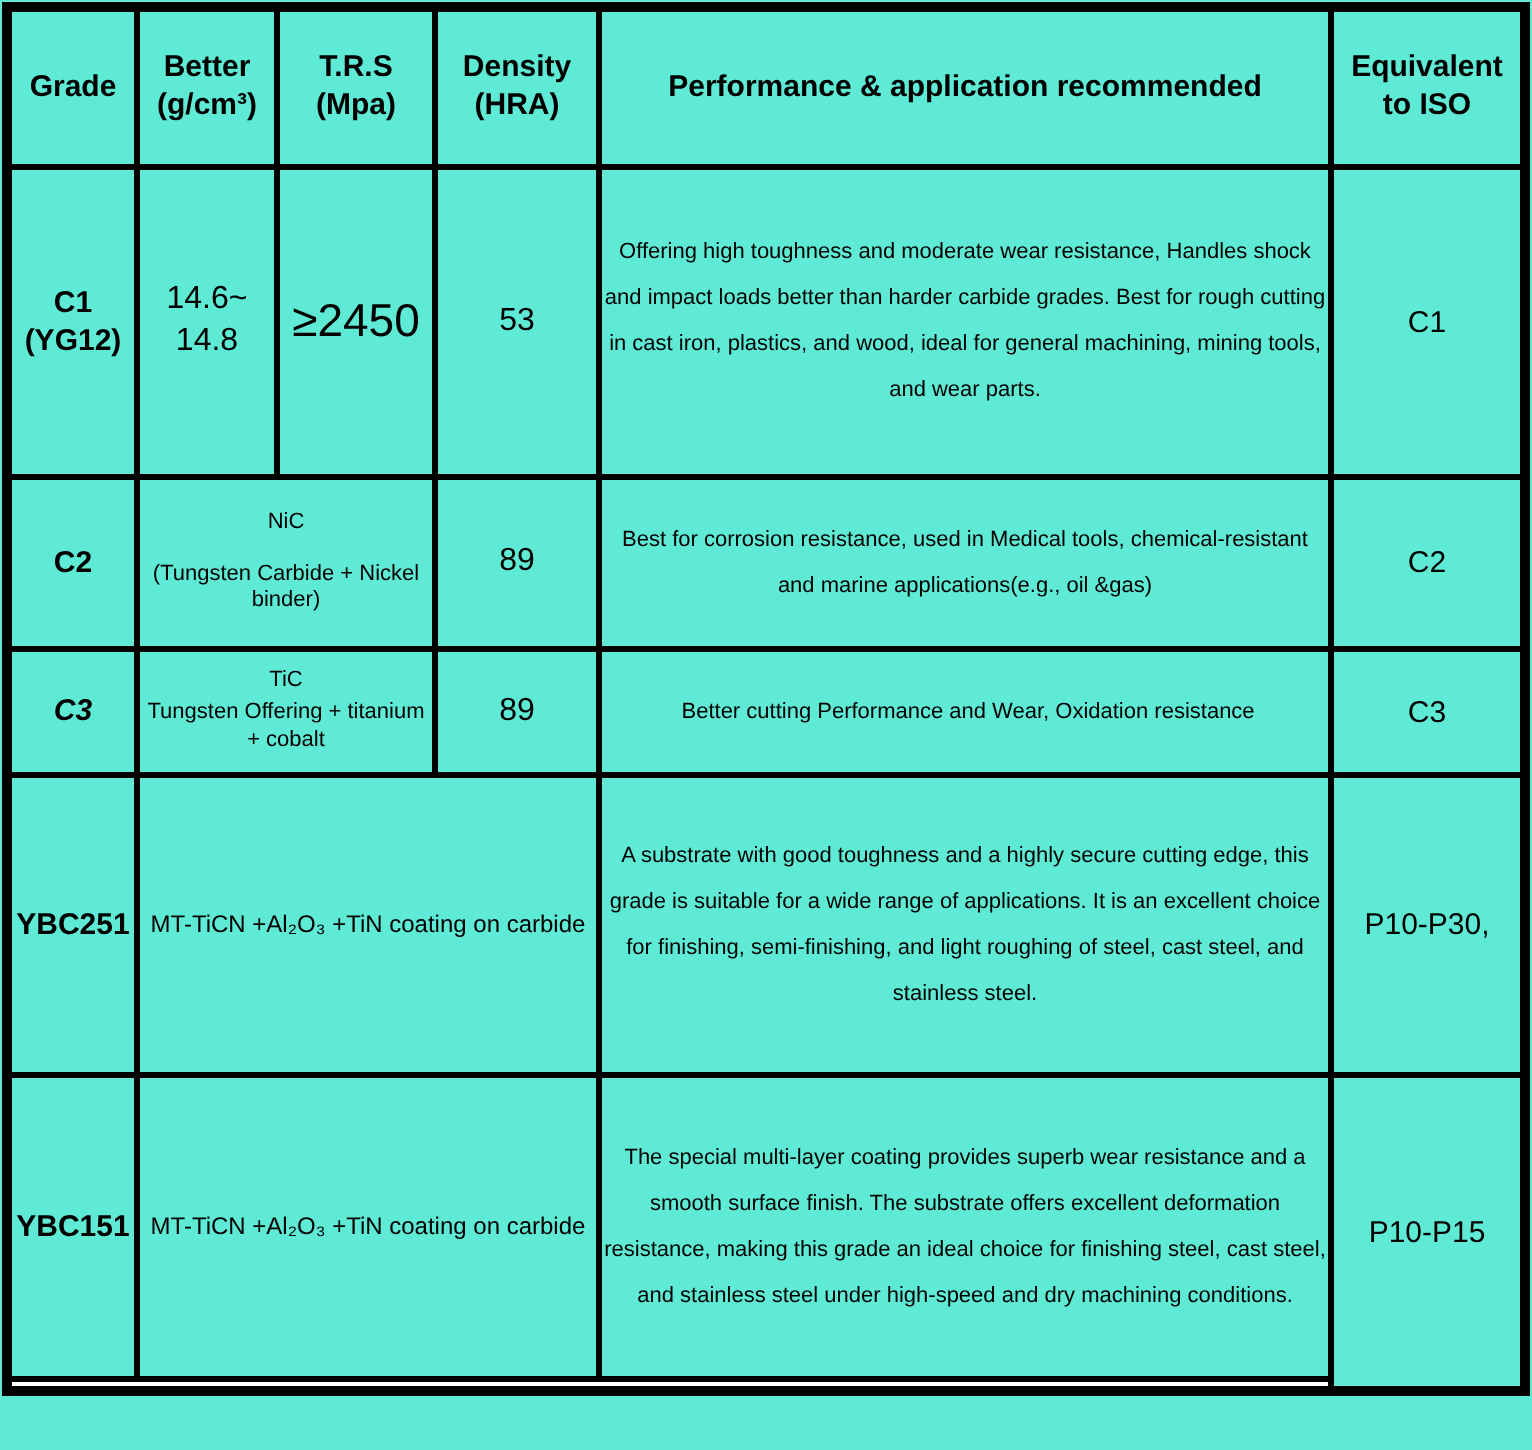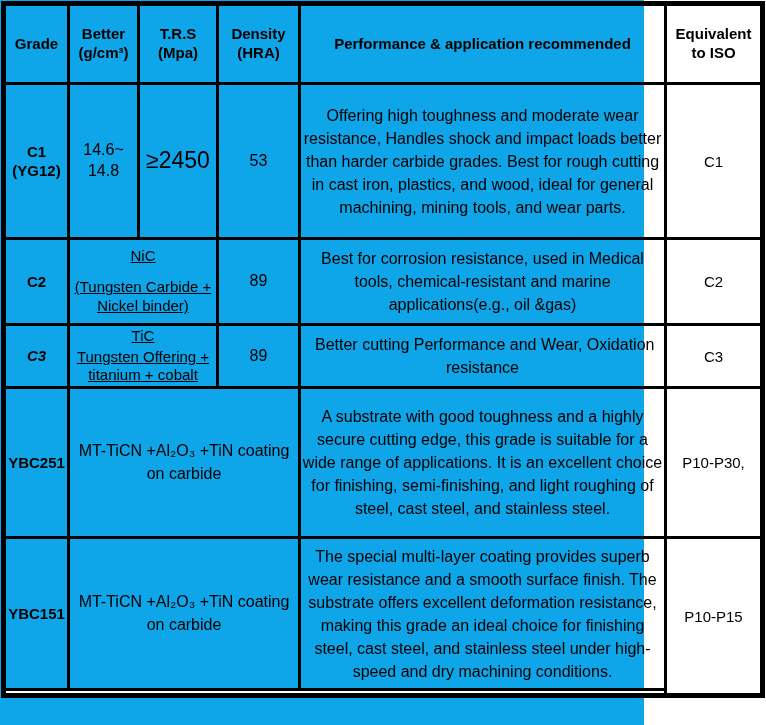--- a/index.html
+++ b/index.html
@@ -10,9 +10,9 @@
     font-family: "Liberation Sans", "DejaVu Sans", sans-serif;
   }
   .page {
-    width: 644px;
+    width: 766px;
     height: 725px;
-    background: #0ea5e9;
+    background: #5eead4;
     box-sizing: border-box;
     padding: 1px;
   }

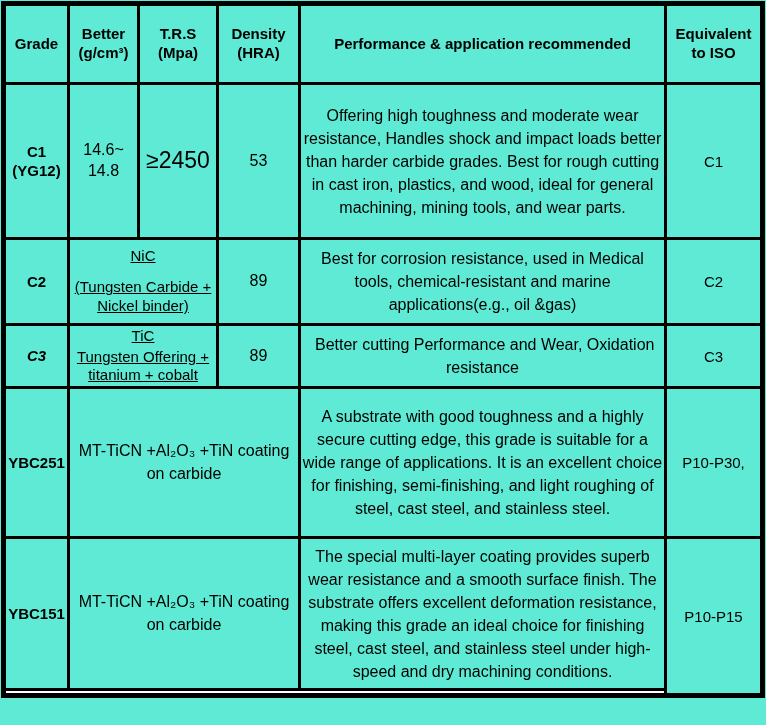--- a/index.html
+++ b/index.html
@@ -87,7 +87,7 @@
     padding: 2px 4px;
   }
   td.perf {
-    font-size: 16px;
+    font-size: 11px;
     line-height: 23px;
     text-align: left;
     vertical-align: top;

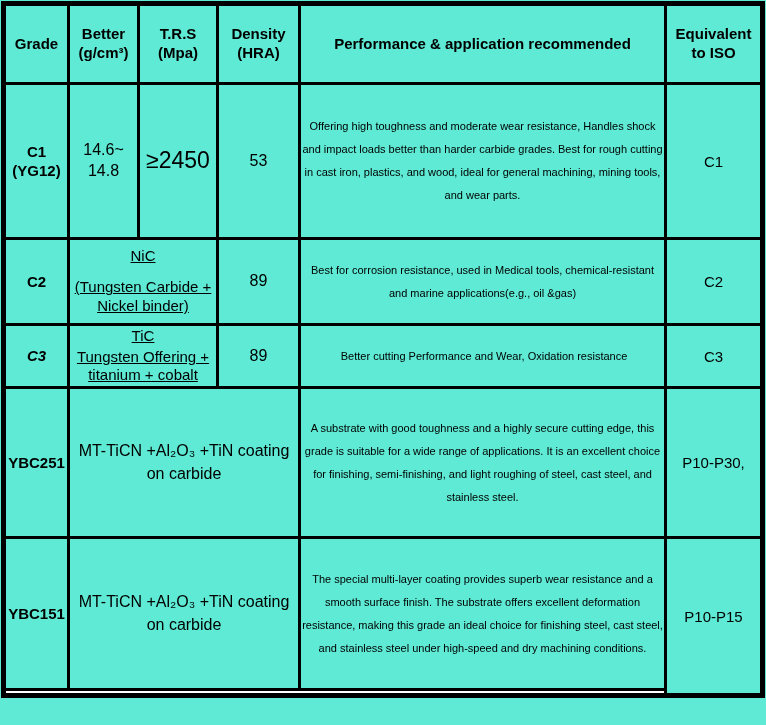--- a/index.html
+++ b/index.html
@@ -73,10 +73,9 @@
     padding-left: 2px;
   }
   td.comp {
-    font-size: 15px;
+    font-size: 11px;
     line-height: 1.25;
     padding: 2px 3px;
-    text-decoration: underline;
   }
   td.comp .formula { margin-bottom: 2px; }
   tr.r-c2 td.comp .formula { margin-bottom: 12px; }

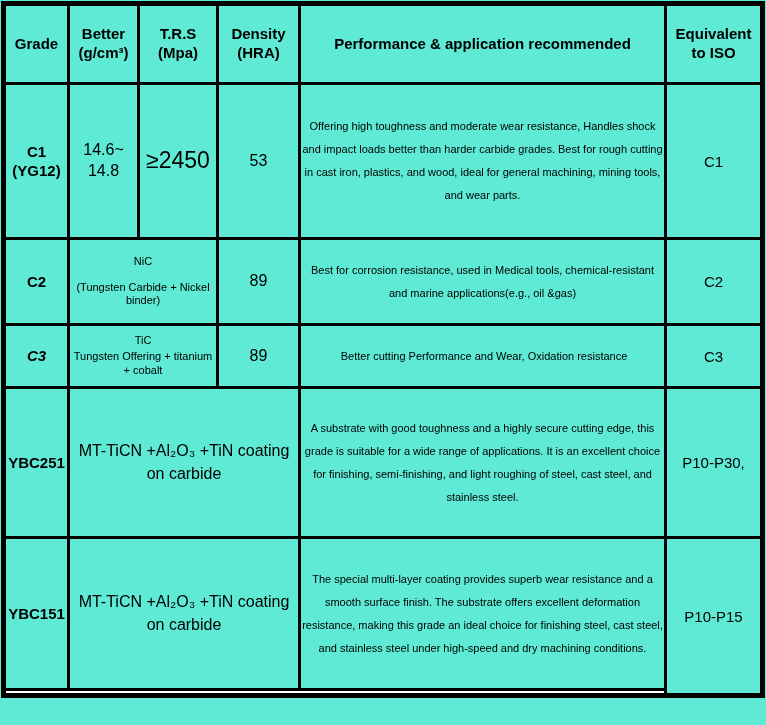--- a/index.html
+++ b/index.html
@@ -80,7 +80,7 @@
   td.comp .formula { margin-bottom: 2px; }
   tr.r-c2 td.comp .formula { margin-bottom: 12px; }
   td.coating {
-    font-size: 16px;
+    font-size: 12px;
     line-height: 1.4;
     text-align: justify;
     padding: 2px 4px;

